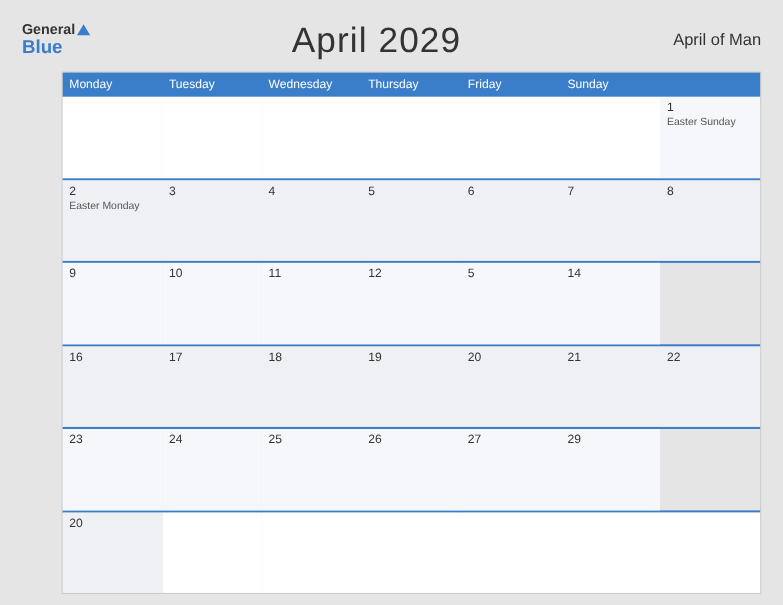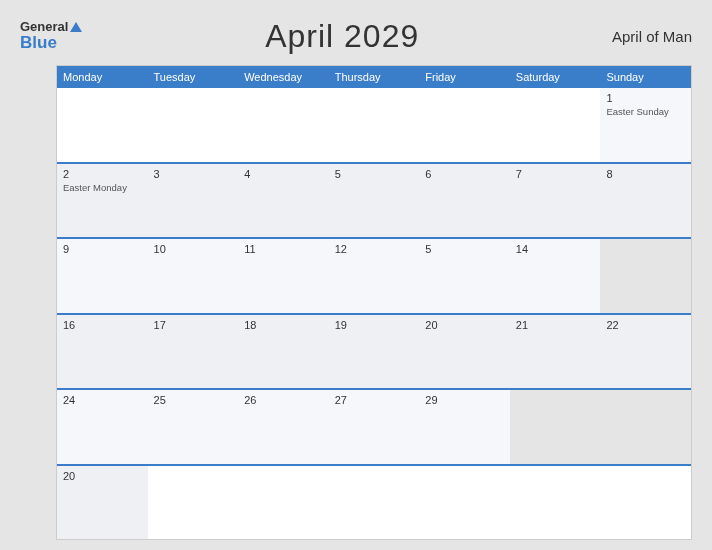--- a/index.html
+++ b/index.html
@@ -164,7 +164,6 @@
         <div class="day-header">Wednesday</div>
         <div class="day-header">Thursday</div>
         <div class="day-header">Friday</div>
-        <div class="day-header">Saturday</div>
         <div class="day-header">Sunday</div>
       </div>
     <div class="weeks">

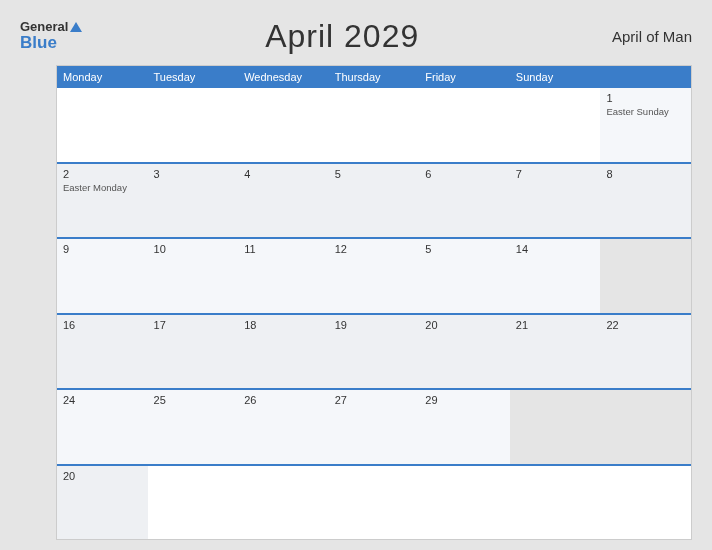--- a/index.html
+++ b/index.html
@@ -248,6 +248,9 @@
         </div>
         <div class="week-row even">
           <div class="day-cell">
+            <span class="day-num">23</span>
+          </div>
+          <div class="day-cell">
             <span class="day-num">24</span>
           </div>
           <div class="day-cell">

